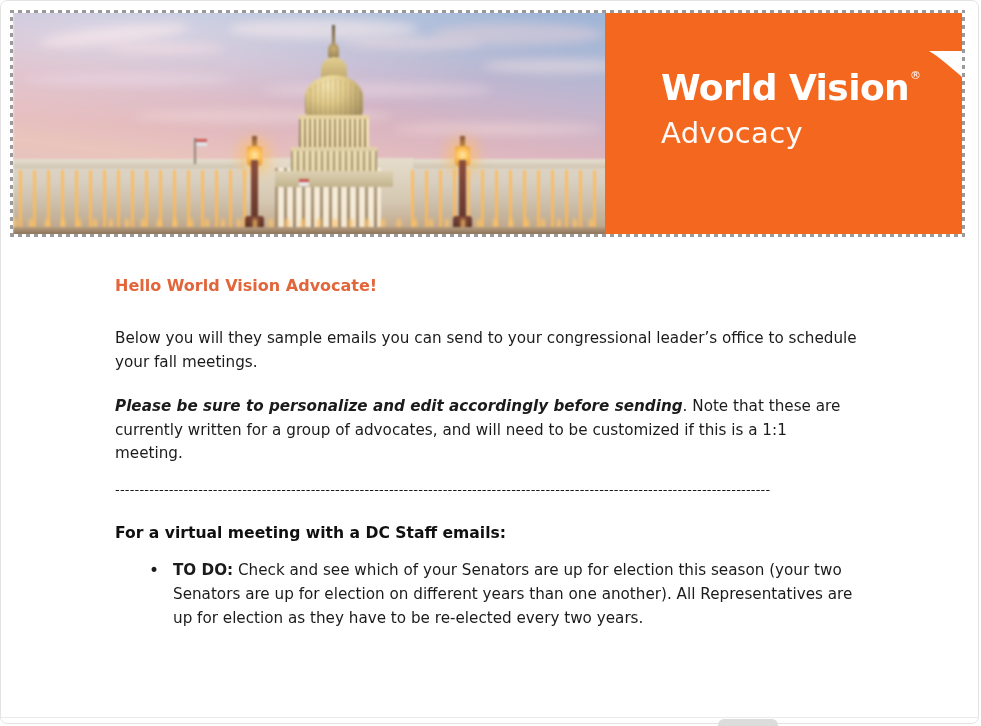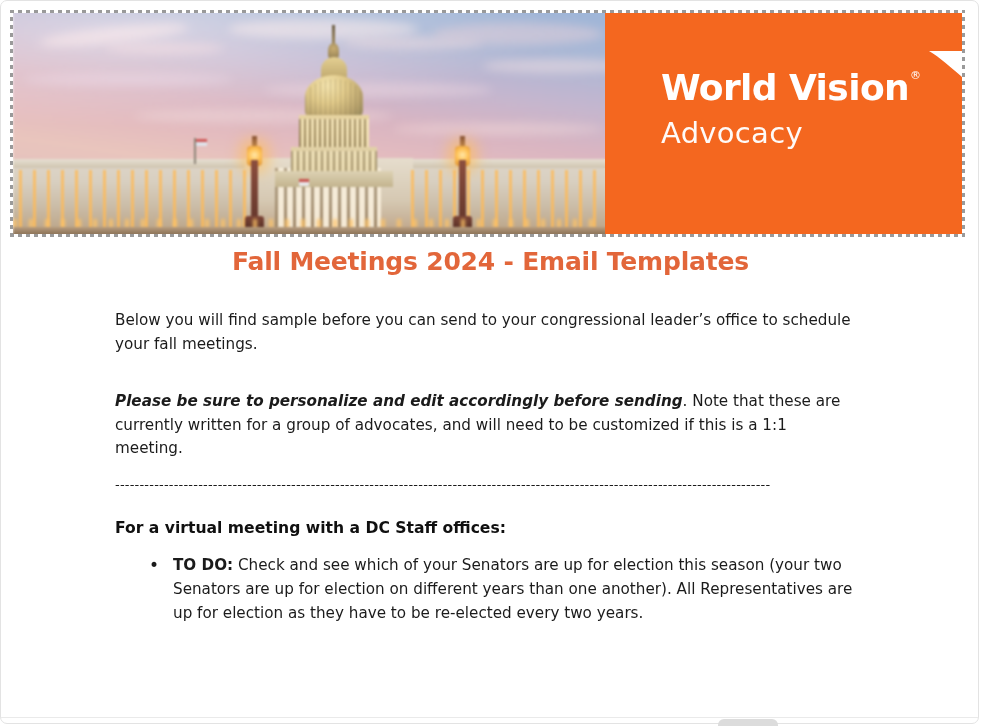--- a/index.html
+++ b/index.html
@@ -490,7 +490,6 @@
 
   <div class="doc">
 
-    <h1 class="doc-title">Fall Meetings 2024 - Email Templates</h1>
 
 
     <p class="body-col p1">Below you will find sample before you can send to your congressional leader’s office to schedule your fall meetings.</p>

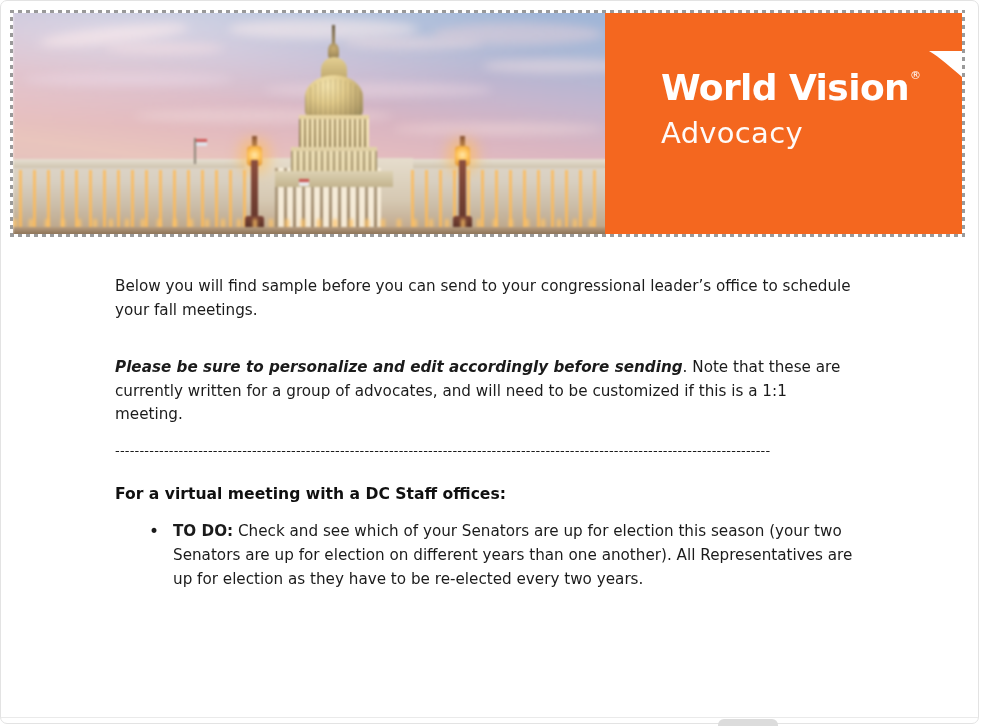--- a/index.html
+++ b/index.html
@@ -491,6 +491,7 @@
   <div class="doc">
 
 
+    <div class="greeting">Hello World Vision Advocate!</div>
 
     <p class="body-col p1">Below you will find sample before you can send to your congressional leader’s office to schedule your fall meetings.</p>
 

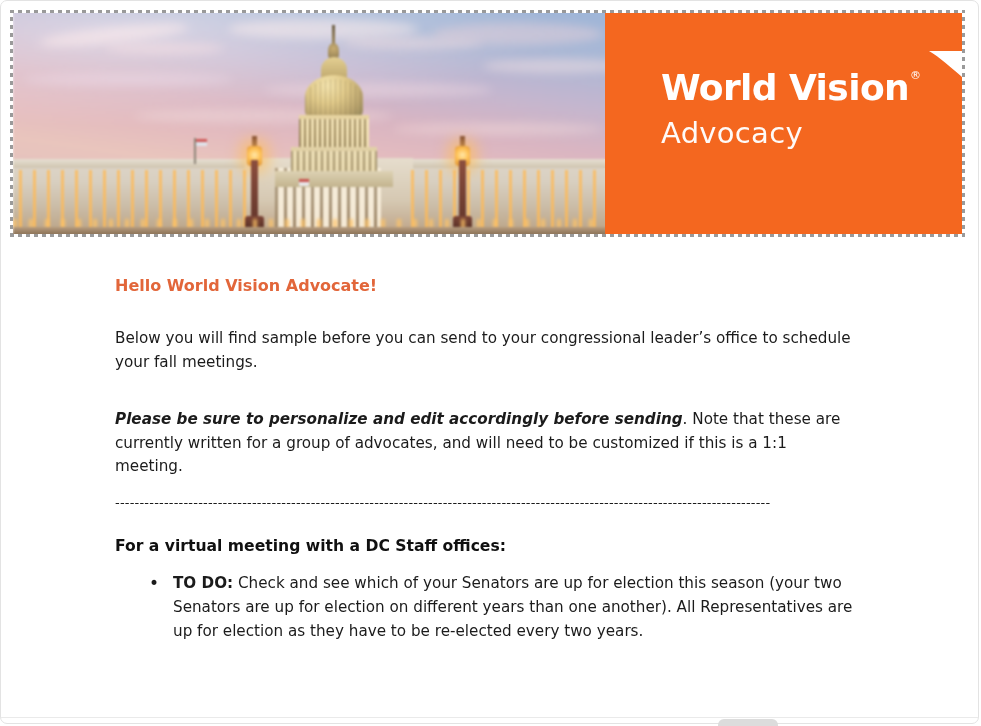--- a/index.html
+++ b/index.html
@@ -493,7 +493,7 @@
 
     <div class="greeting">Hello World Vision Advocate!</div>
 
-    <p class="body-col p1">Below you will find sample before you can send to your congressional leader’s office to schedule your fall meetings.</p>
+    <p class="body-col p1">Below you will they sample emails you can send to your congressional leader’s office to schedule your fall meetings.</p>
 
     <p class="body-col p2"><span class="bi">Please be sure to personalize and edit accordingly before sending</span><span>. Note that these are currently written for a group of advocates, and will need to be customized if this is a 1:1 meeting.</span></p>
 

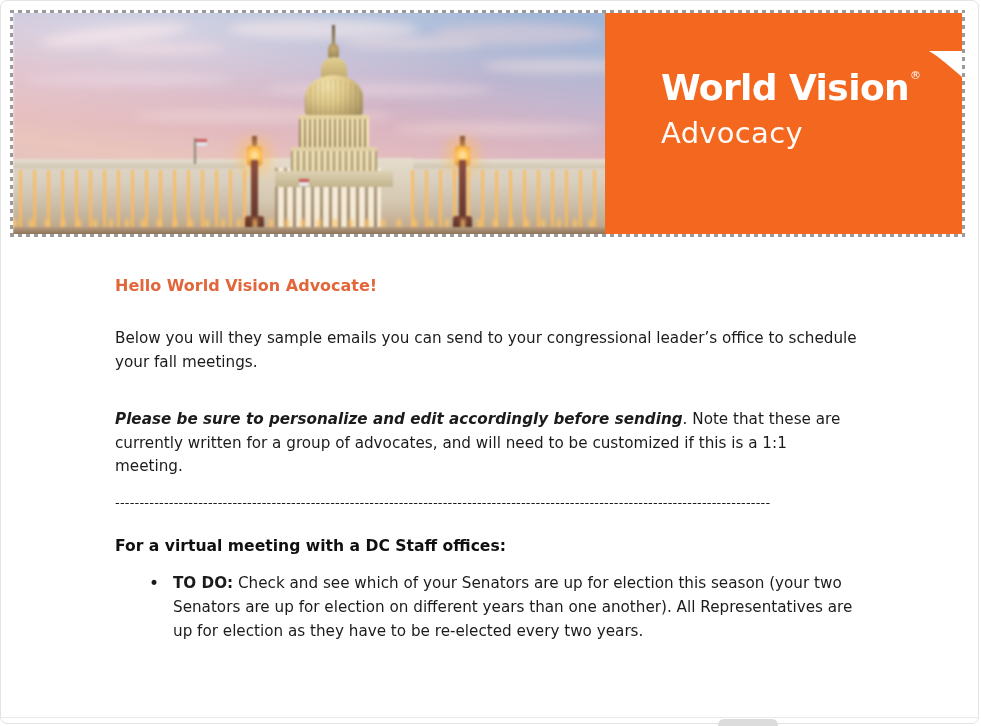--- a/index.html
+++ b/index.html
@@ -343,7 +343,7 @@
     color: #1b1b1b;
   }
   .p1 { margin-top: 30px; }
-  .p2 { margin-top: 34px; }
+  .p2 { margin-top: 21px; }
   .p3 { margin-top: 21px; }
   .bi { font-weight: 700; font-style: italic; }
   .divider {

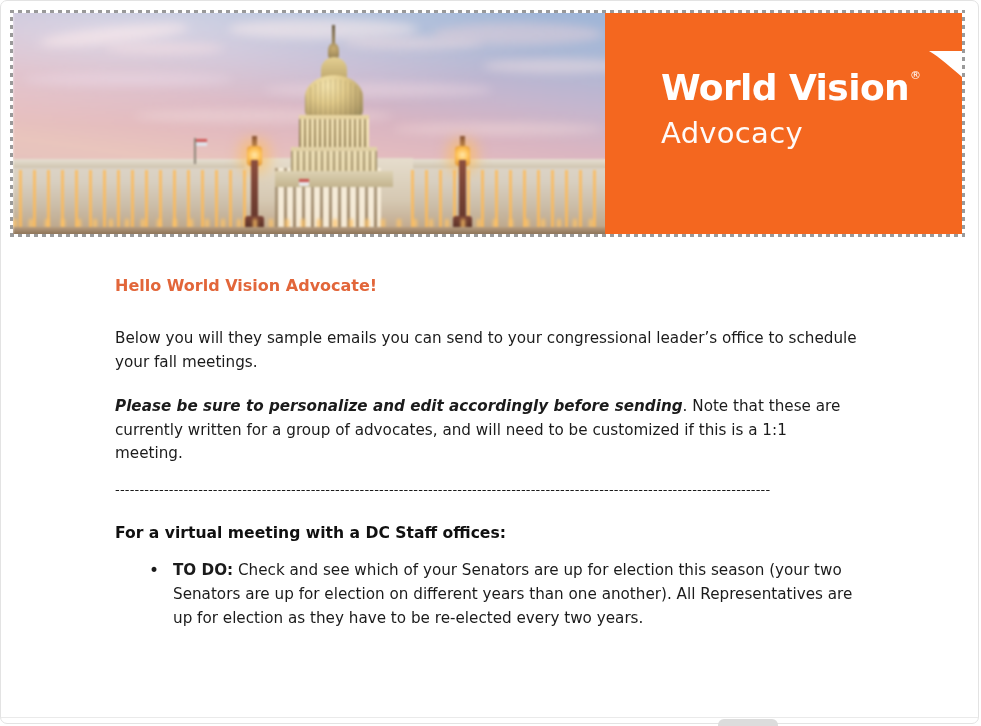--- a/index.html
+++ b/index.html
@@ -500,7 +500,7 @@
 
     <div class="divider">--------------------------------------------------------------------------------------------------------------------------------------</div>
 
-    <div class="section-head">For a virtual meeting with a DC Staff offices:</div>
+    <div class="section-head">For a virtual meeting with a DC Staff emails:</div>
 
     <div class="bullet-row">
       <span class="bullet-dot">•</span>

